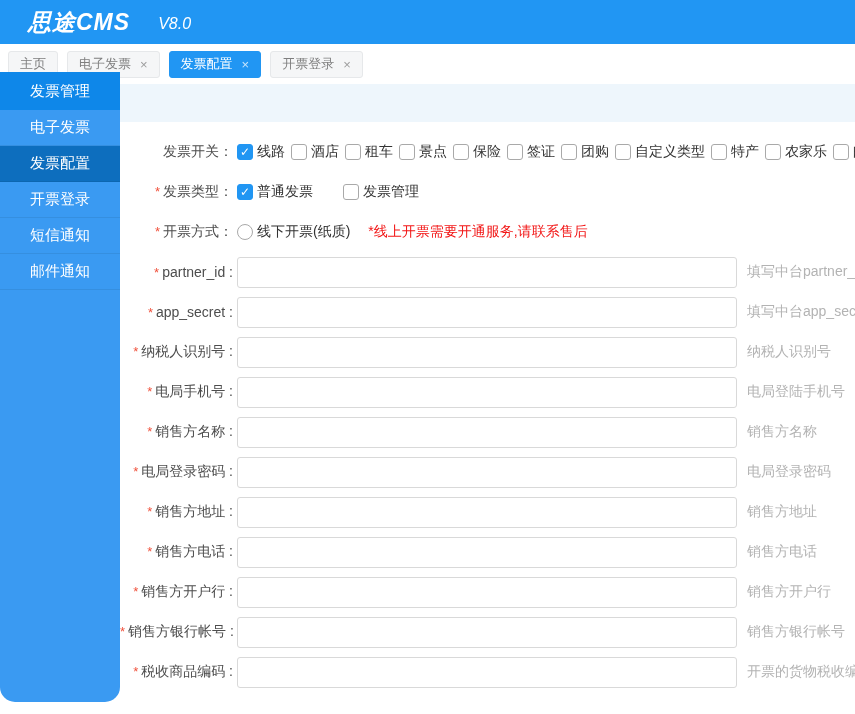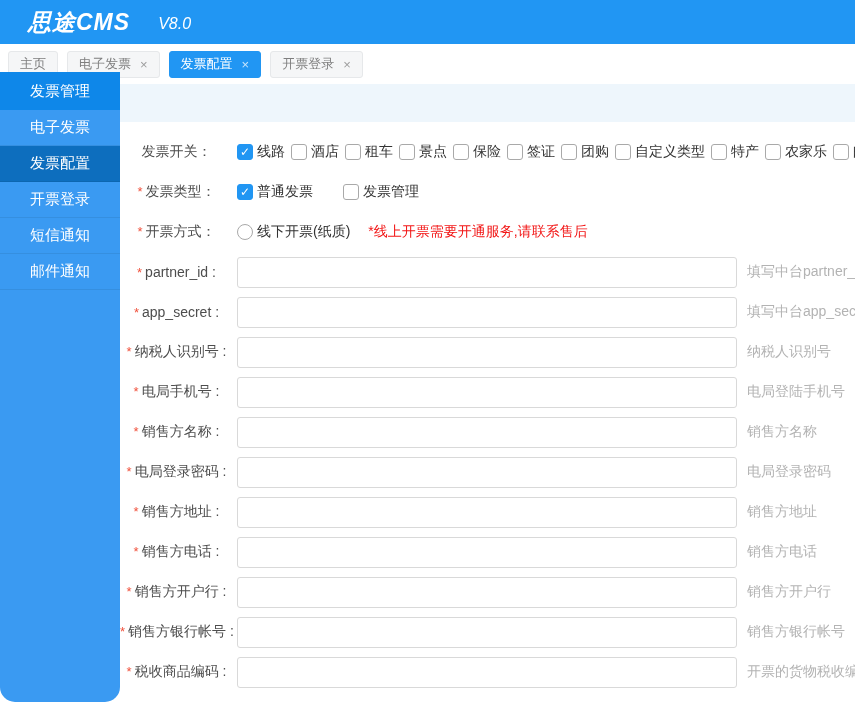--- a/index.html
+++ b/index.html
@@ -40,7 +40,7 @@
   .band{height:38px;background:var(--band);}
   .form{padding-top:10px;}
   .row{height:40px;display:flex;align-items:center;white-space:nowrap;}
-  .row-label{width:113px;flex:0 0 113px;text-align:center;font-size:14px;color:var(--label-text);}
+  .row-label{width:113px;flex:0 0 113px;text-align:right;font-size:14px;color:var(--label-text);}
   .req{color:var(--required);margin-right:3px;font-size:13px;}
   .opts{display:flex;align-items:center;margin-left:4px;overflow:hidden;}
   .opts.tight{gap:6px;}

